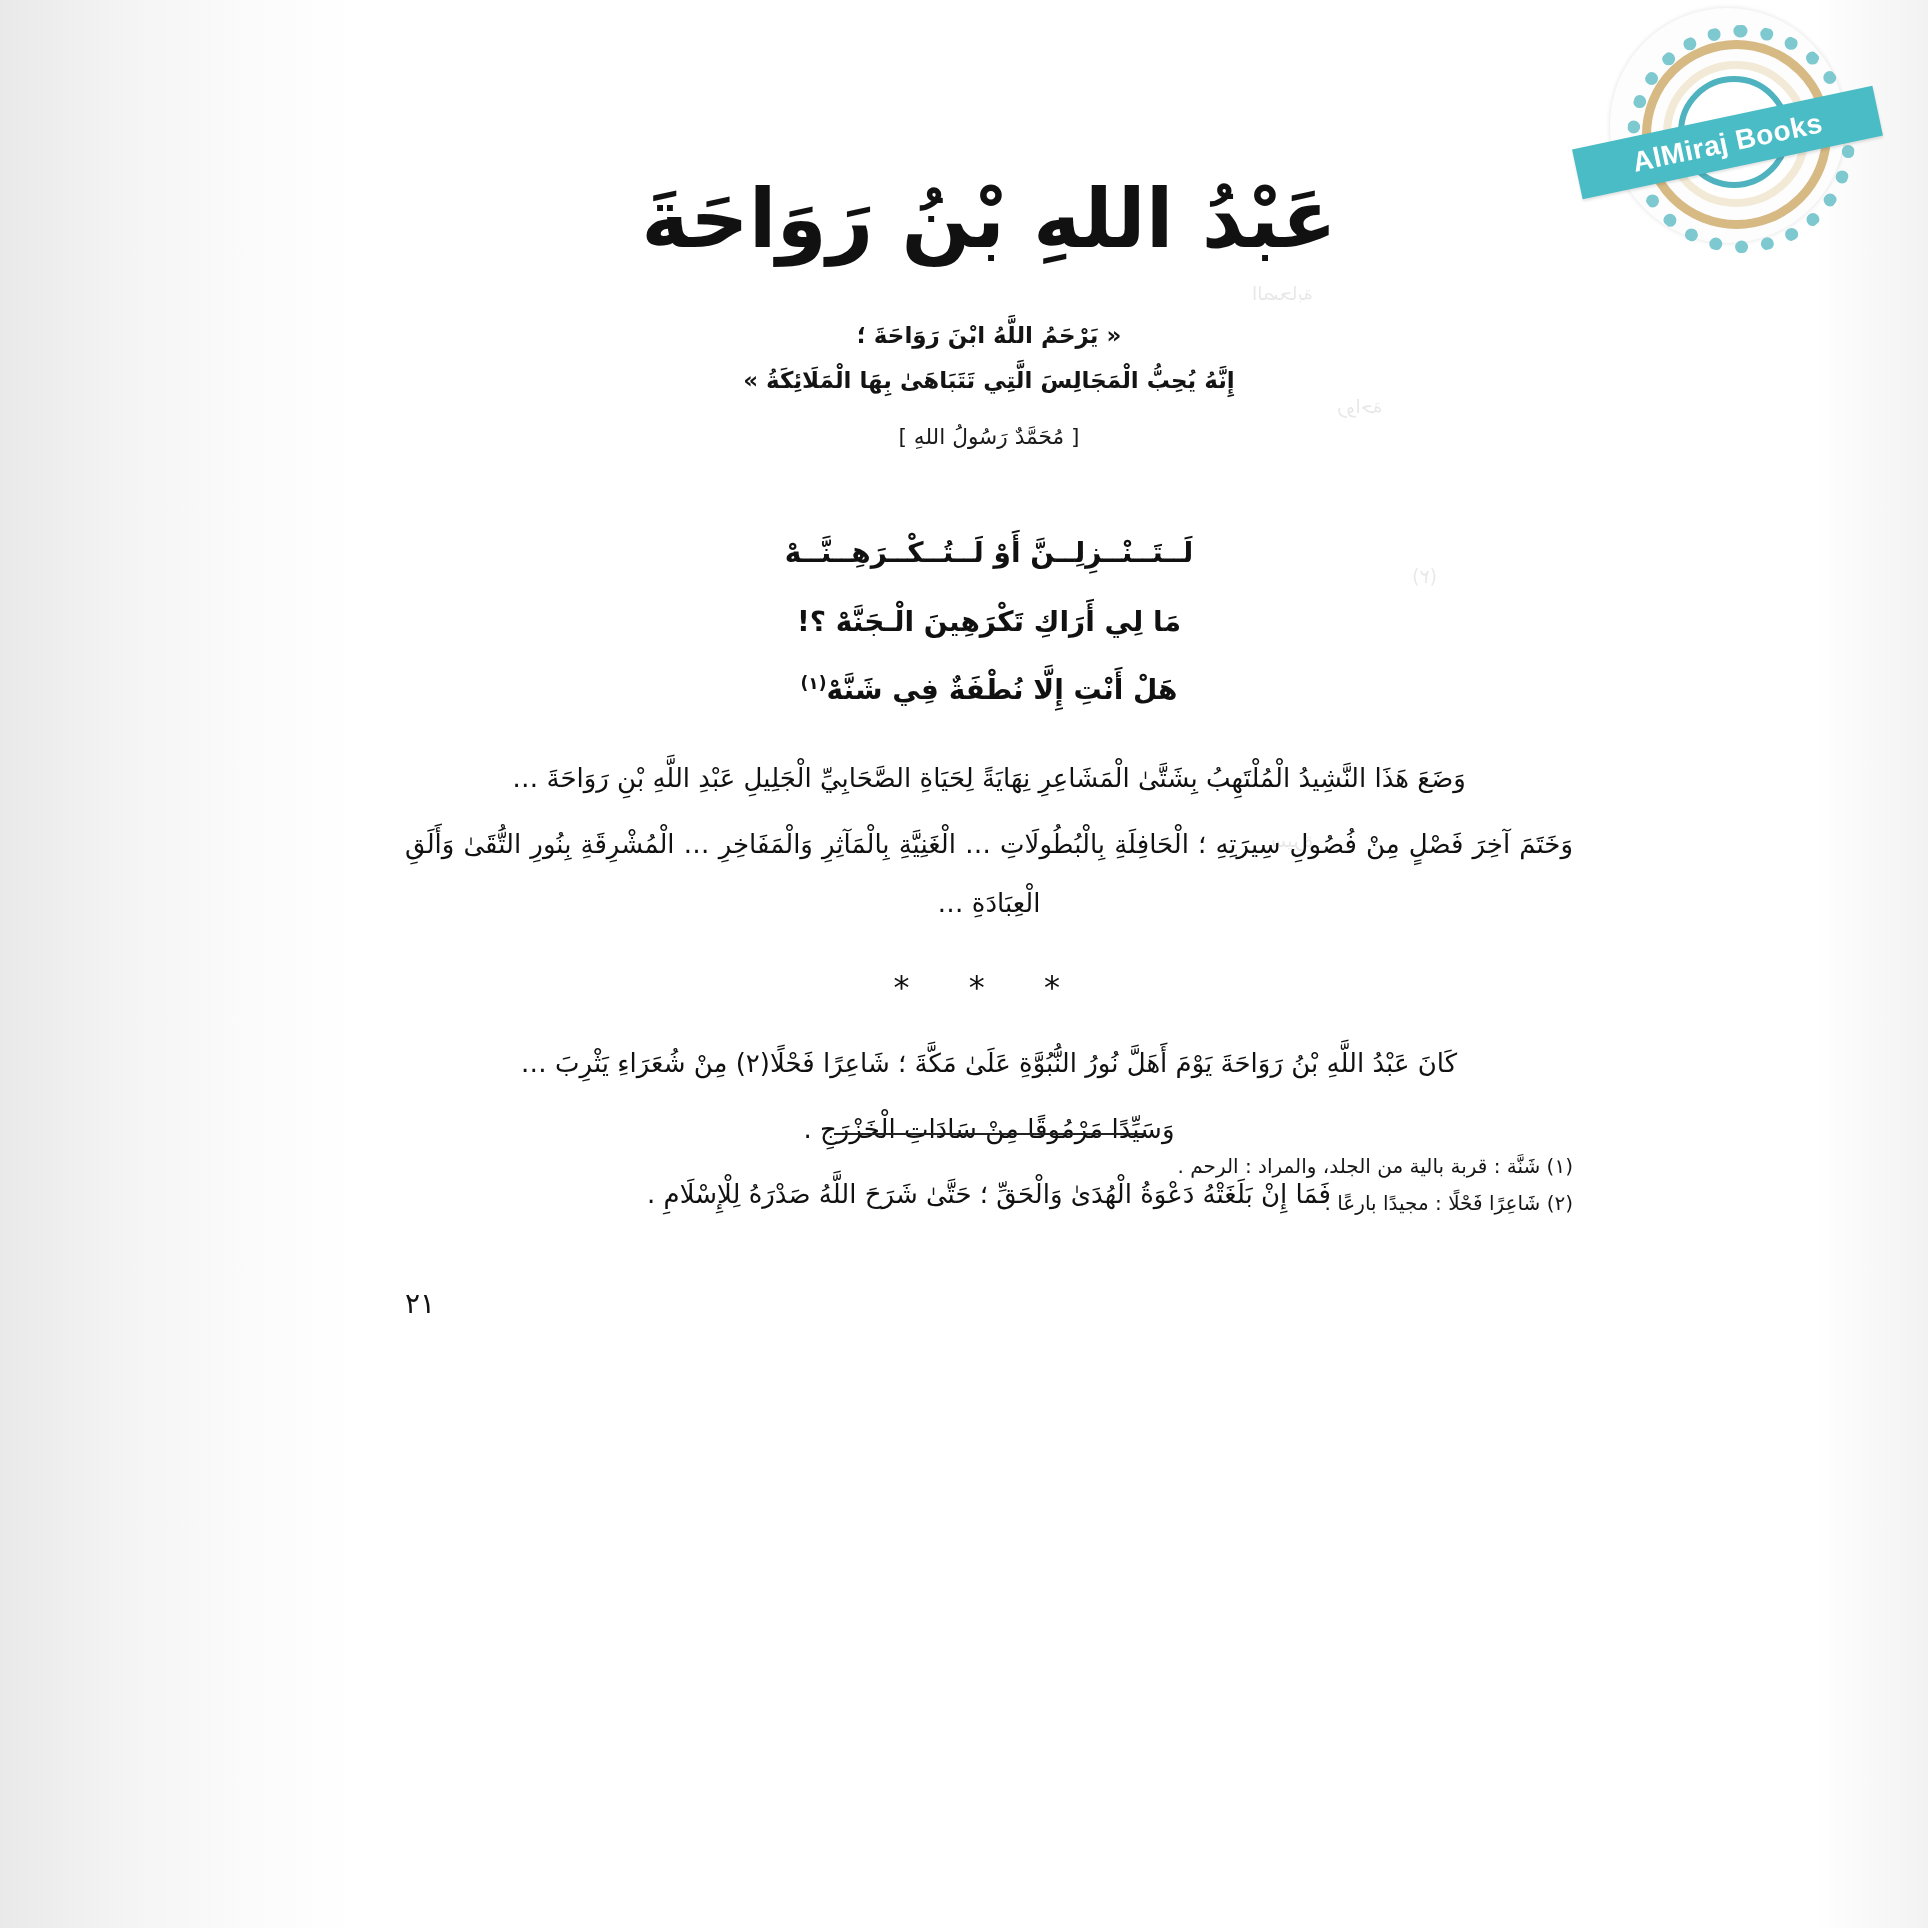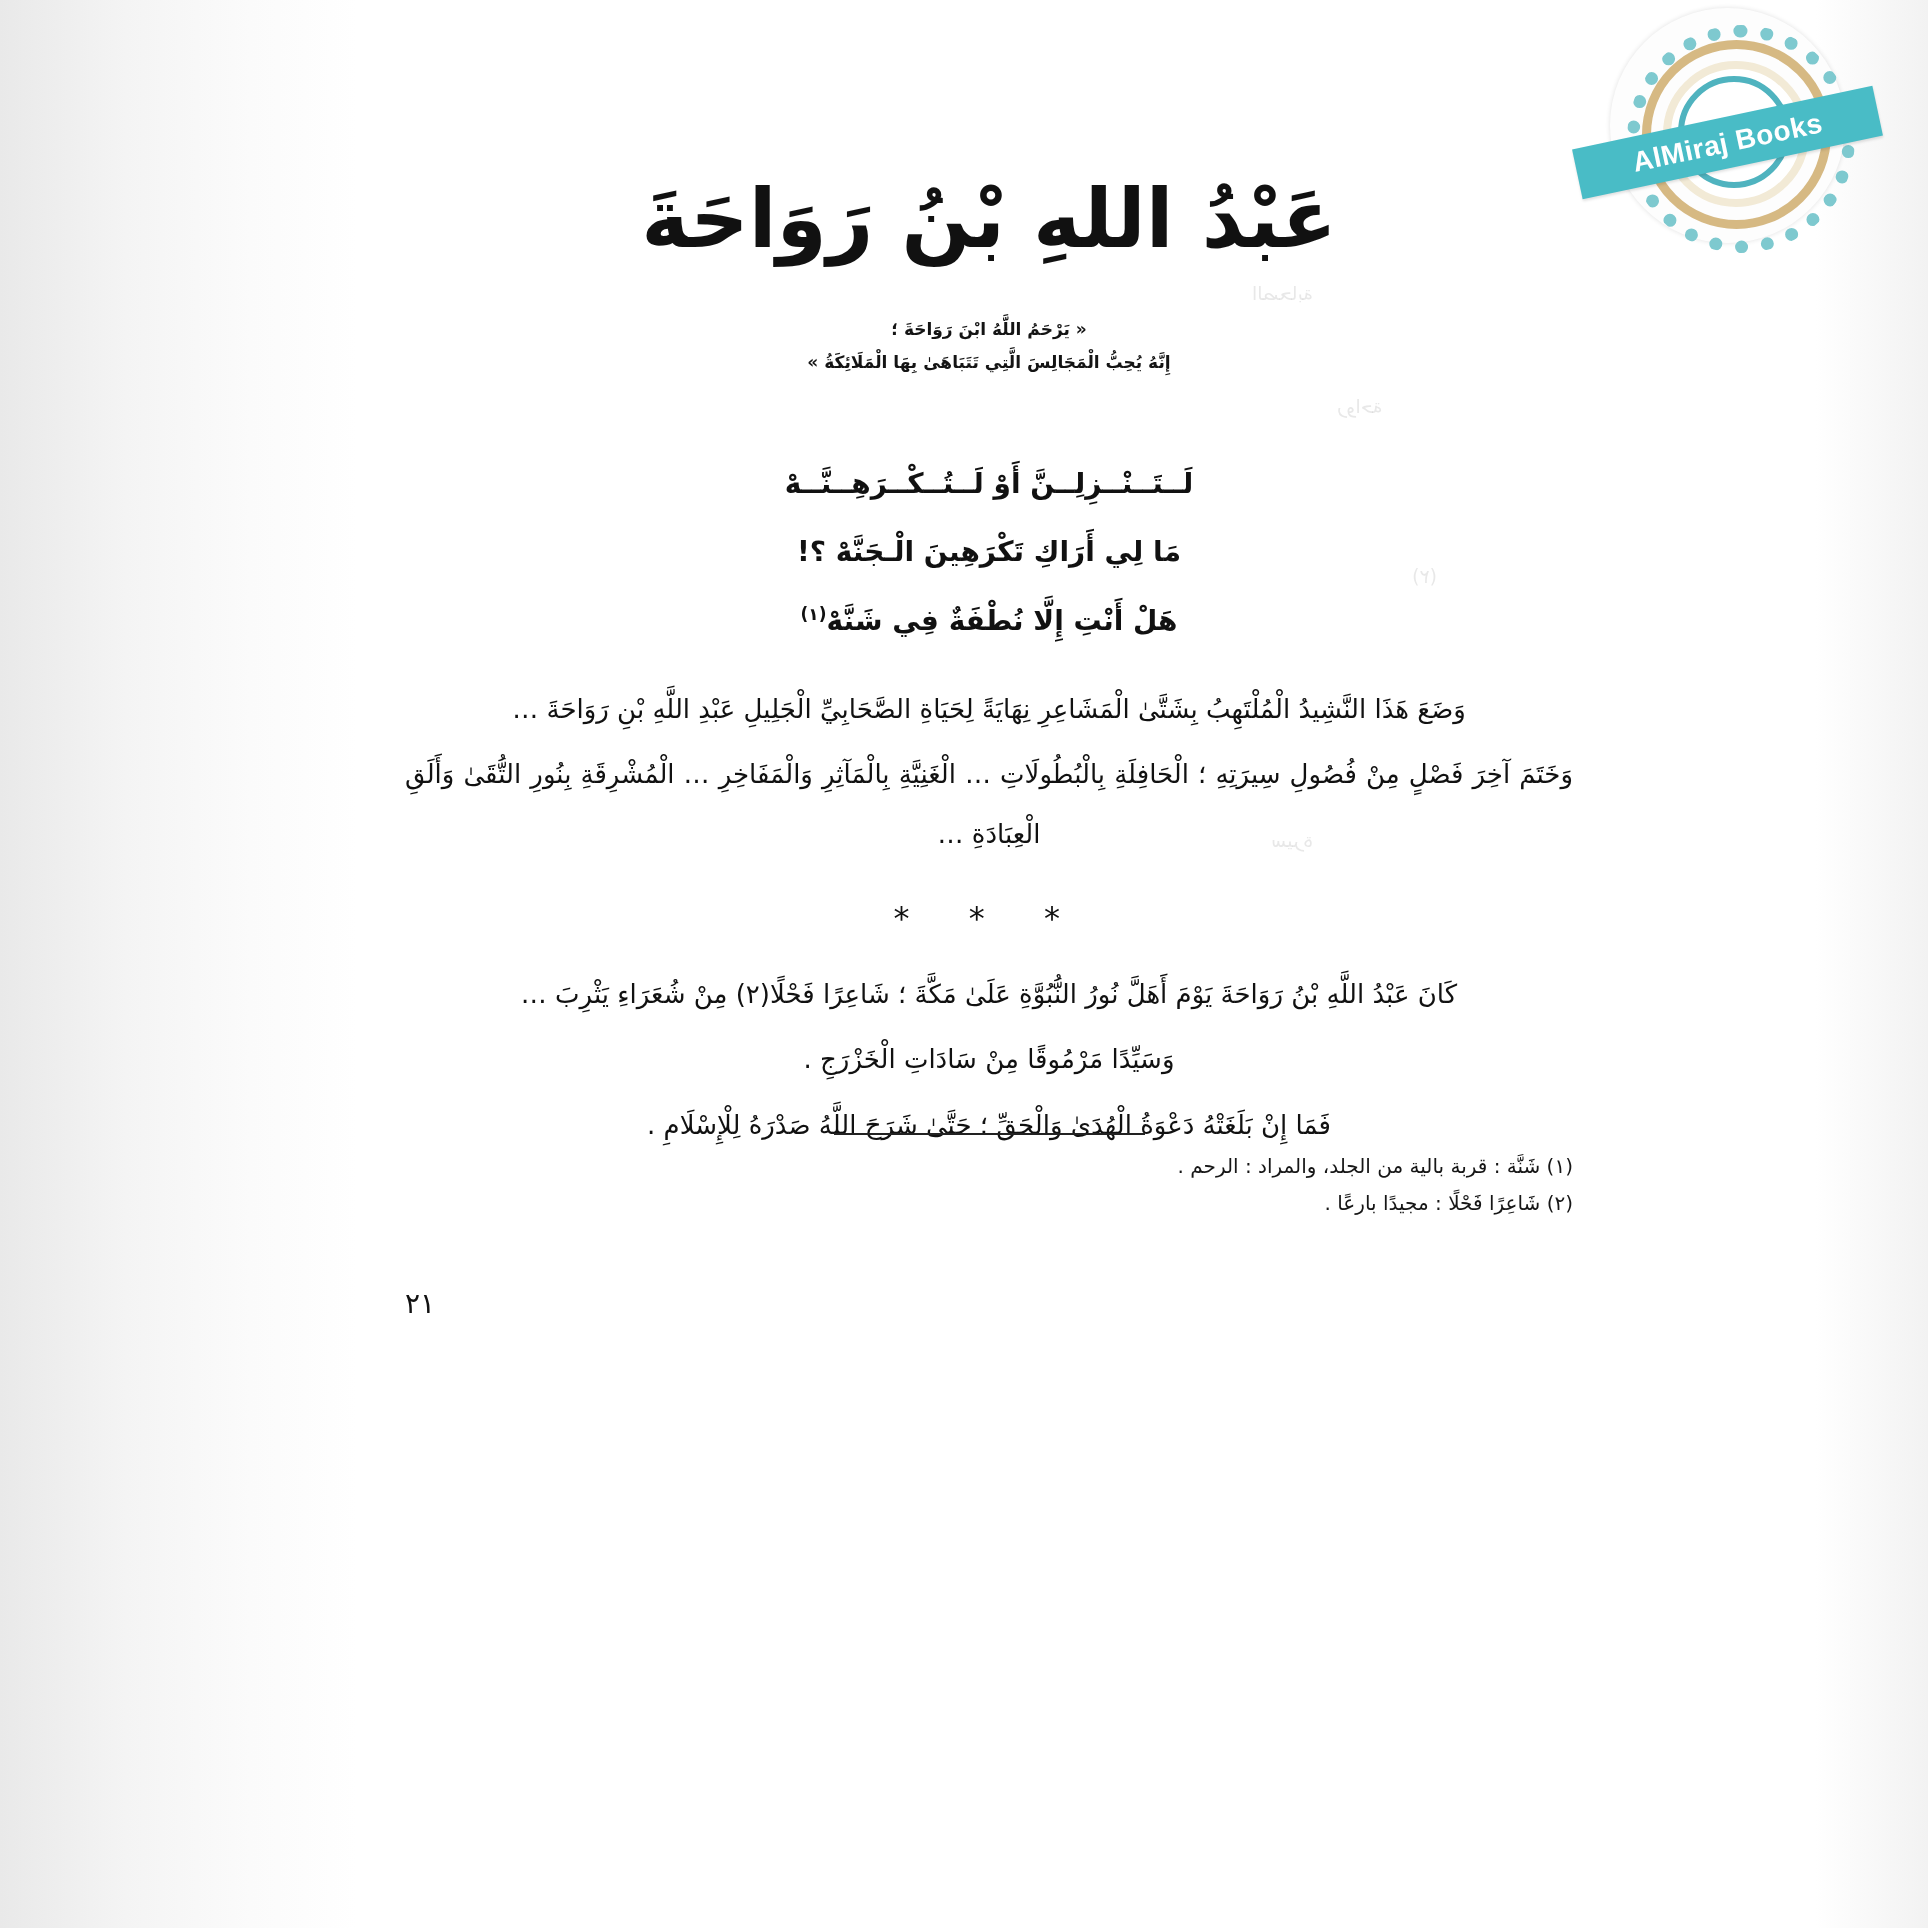--- a/index.html
+++ b/index.html
@@ -157,7 +157,7 @@
 
   .hadith {
     margin-top: 43px;
-    font-size: 17px;
+    font-size: 23px;
     line-height: 1.95;
     color: #141414;
     font-weight: bold;

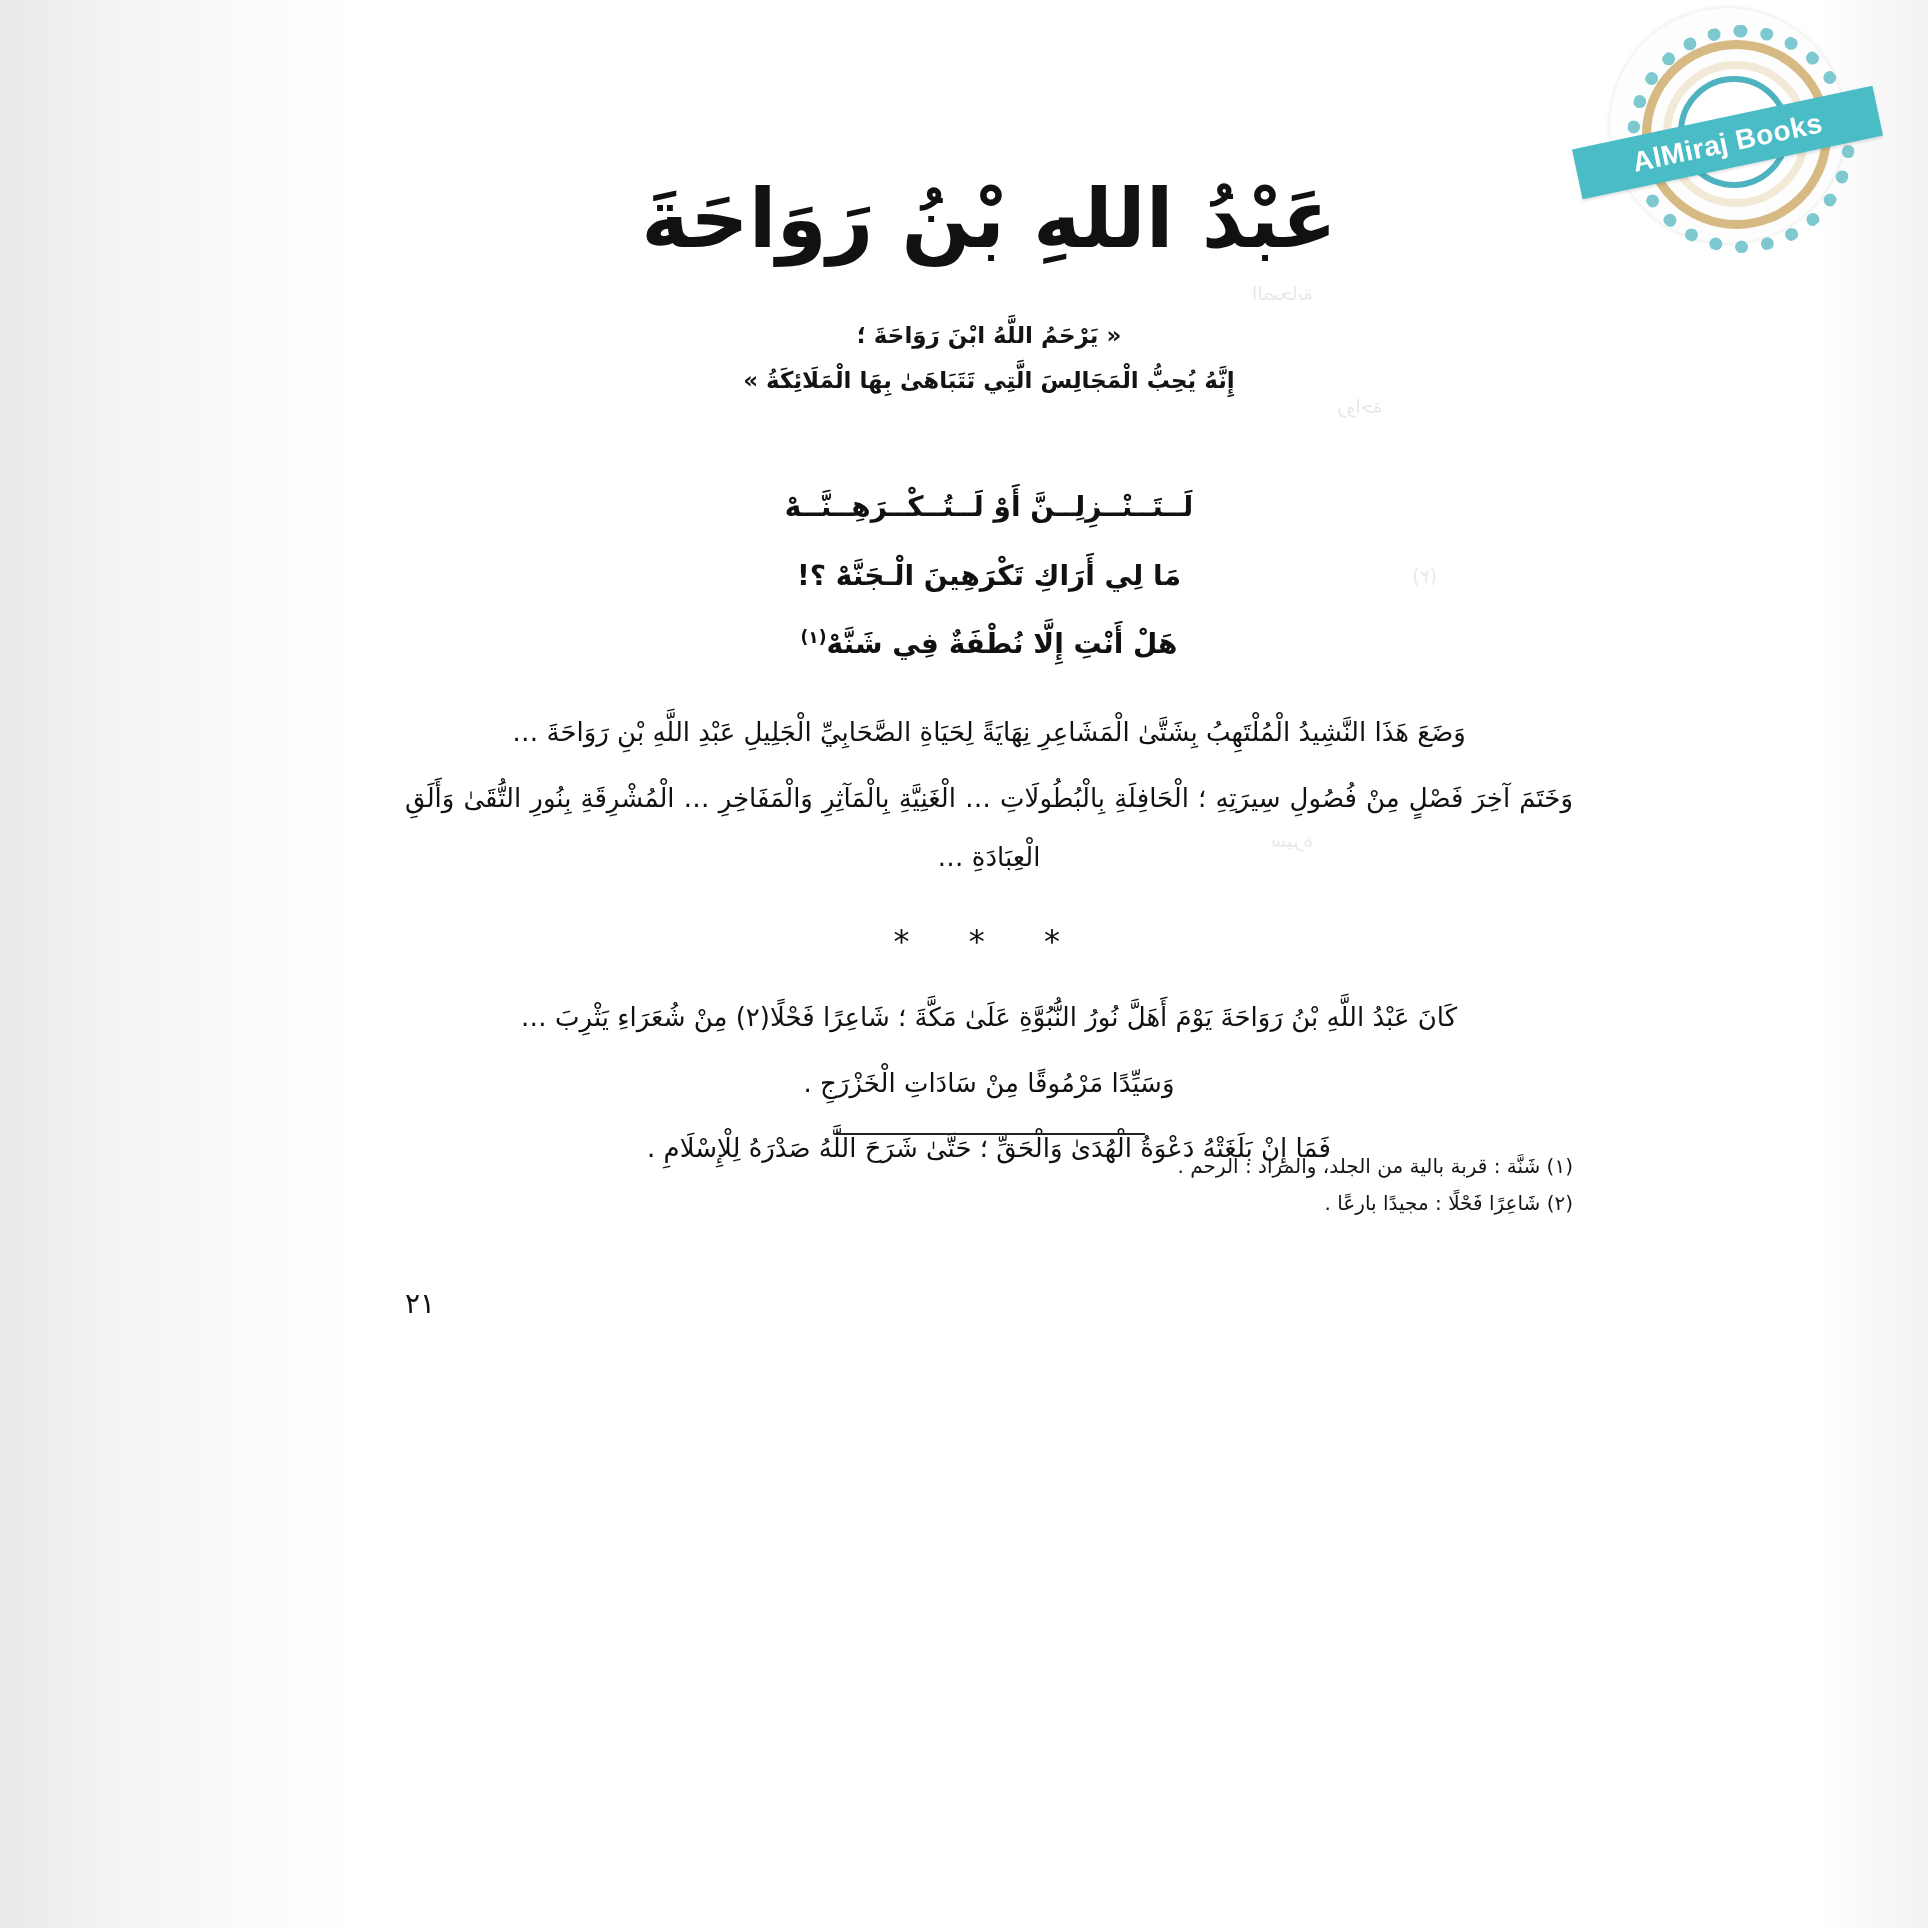--- a/index.html
+++ b/index.html
@@ -275,6 +275,7 @@
       <span class="ln">إِنَّهُ يُحِبُّ الْمَجَالِسَ الَّتِي تَتَبَاهَىٰ بِهَا الْمَلَائِكَةُ »</span>
     </div>
 
+    <div class="attribution">[ مُحَمَّدٌ رَسُولُ اللهِ ]</div>
 
     <div class="verses">
       <span class="v">لَــتَــنْــزِلِــنَّ أَوْ لَــتُــكْــرَهِــنَّــهْ</span>

